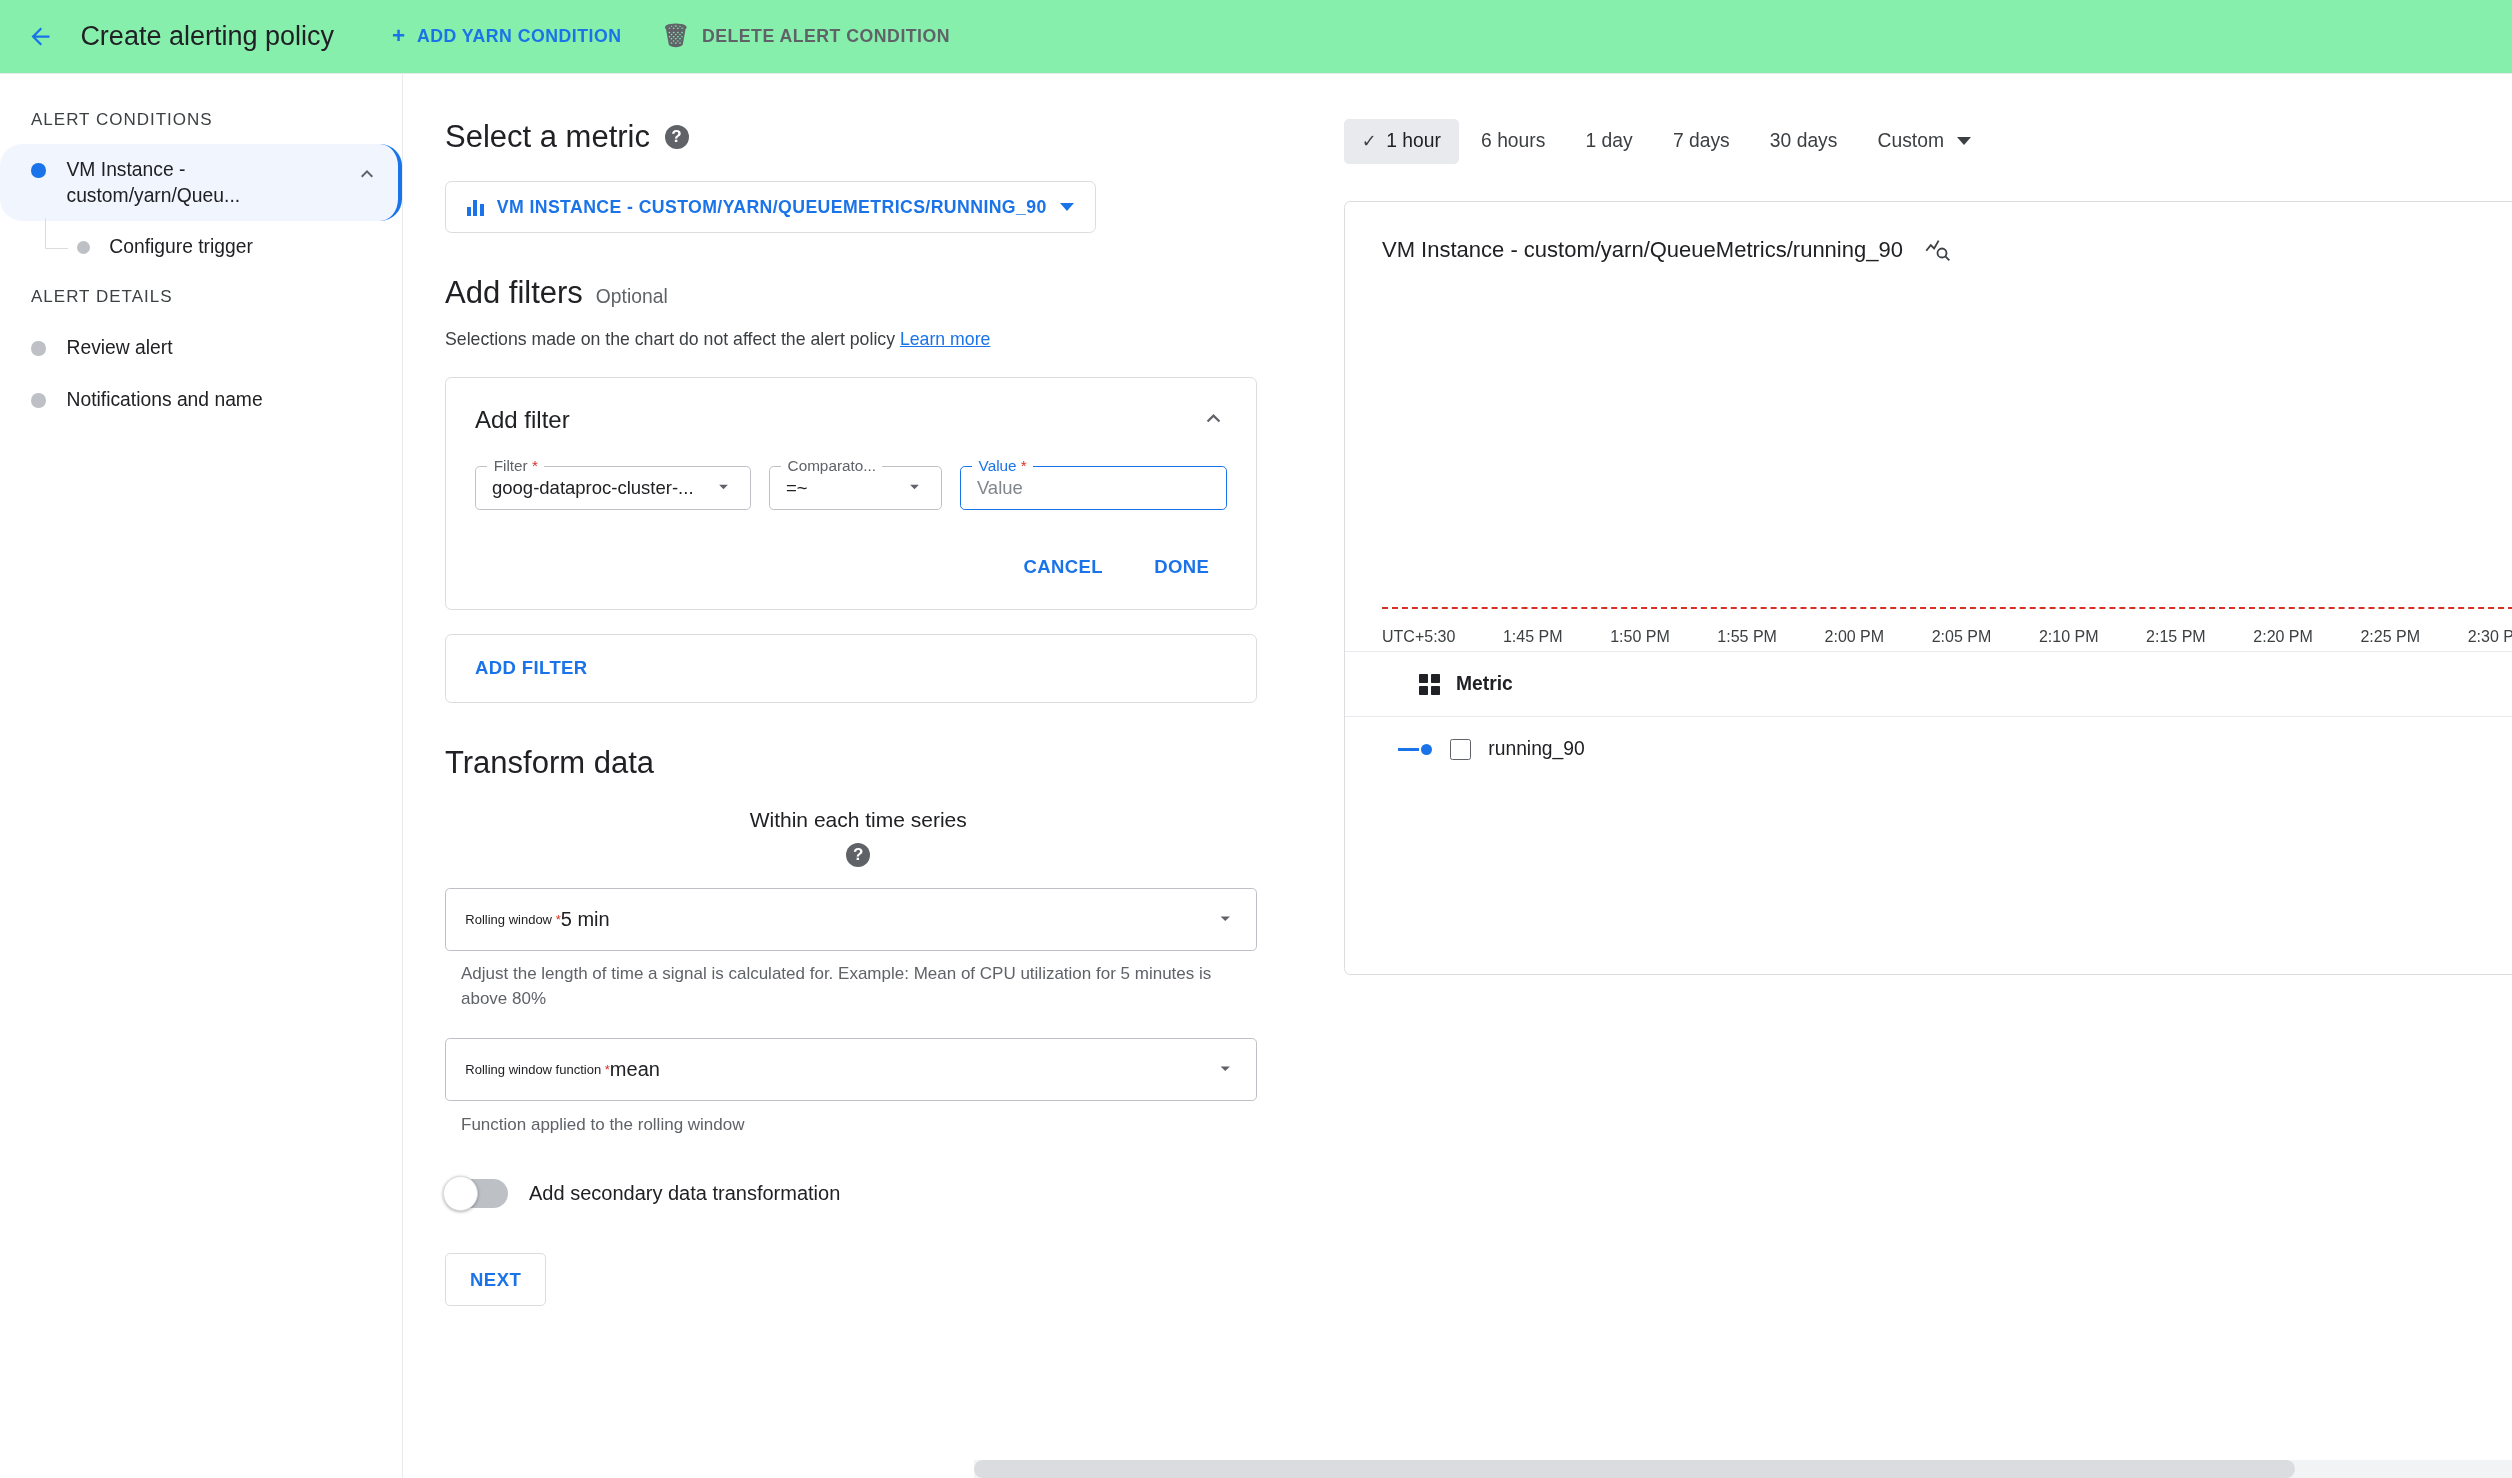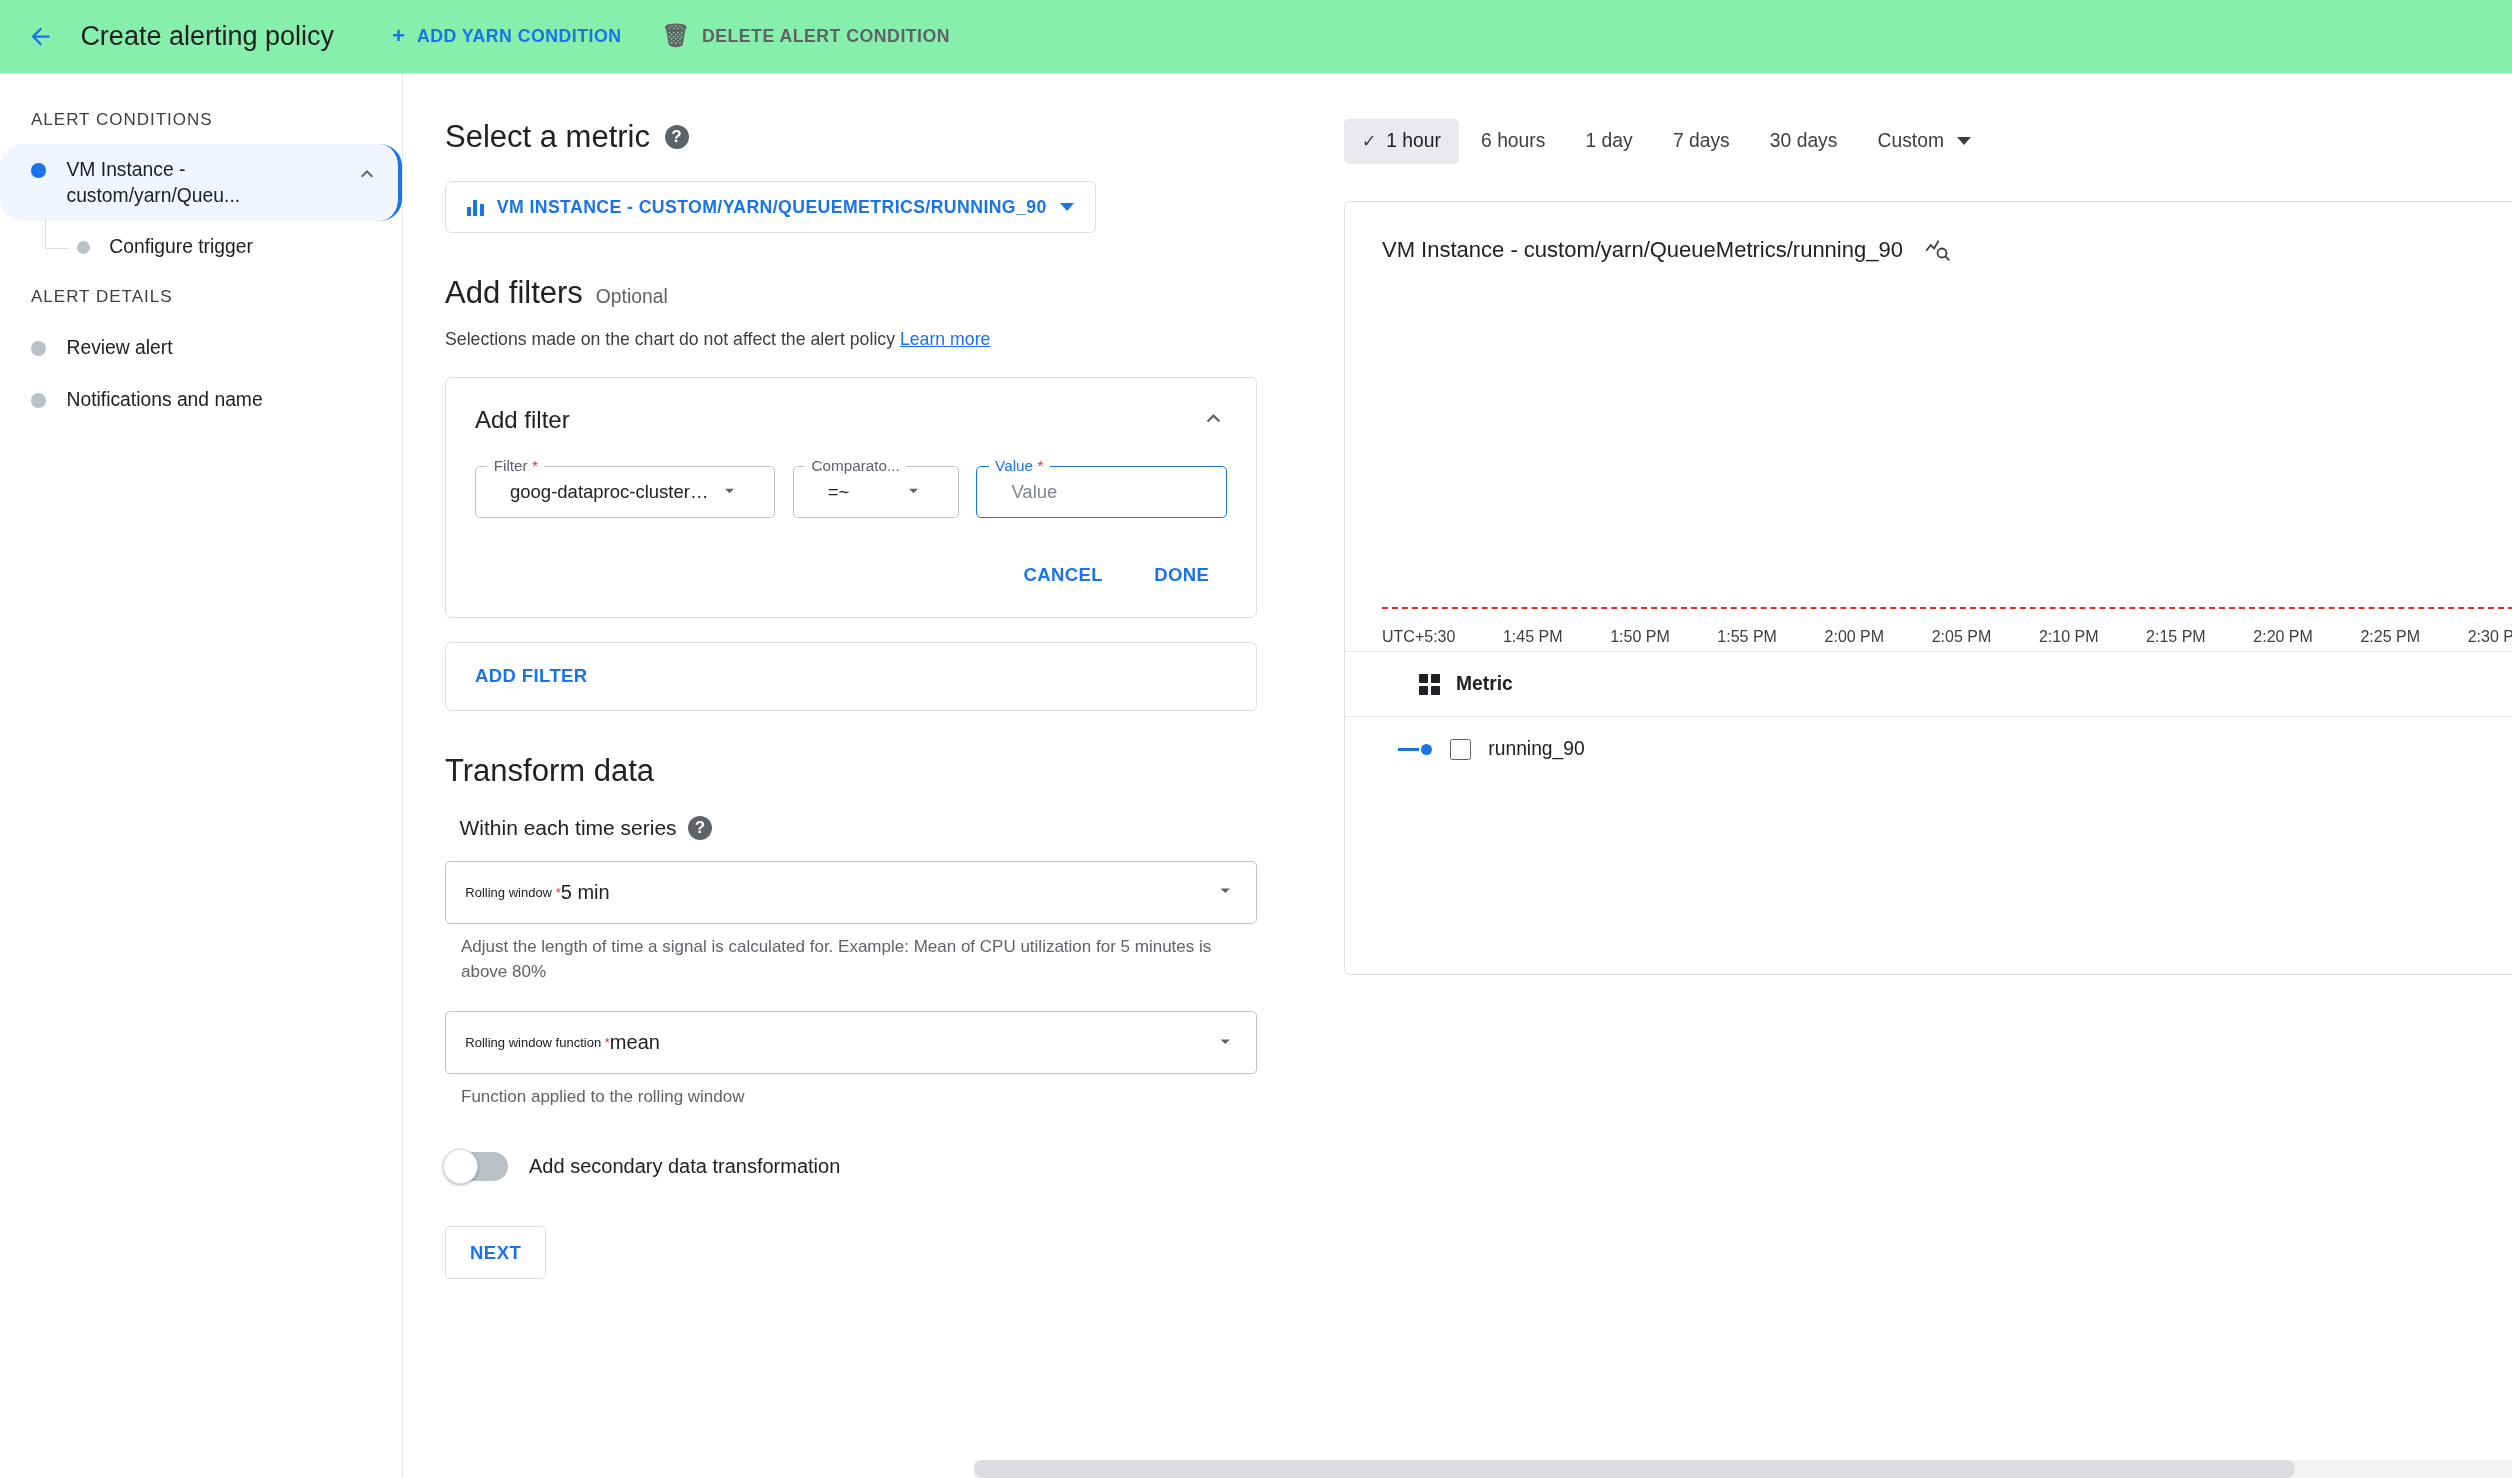--- a/index.html
+++ b/index.html
@@ -223,10 +223,10 @@
     position: relative;
     border: 0.8px solid #bdc1c6;
     border-radius: 4.8px;
-    height: 52px;
-    display: flex;
-    align-items: center;
-    padding: 0 34px;
+    height: 44px;
+    display: flex;
+    align-items: center;
+    padding: 0 16px;
     background: #fff;
   }
   .field.focus { border: 1.6px solid #1a73e8; }

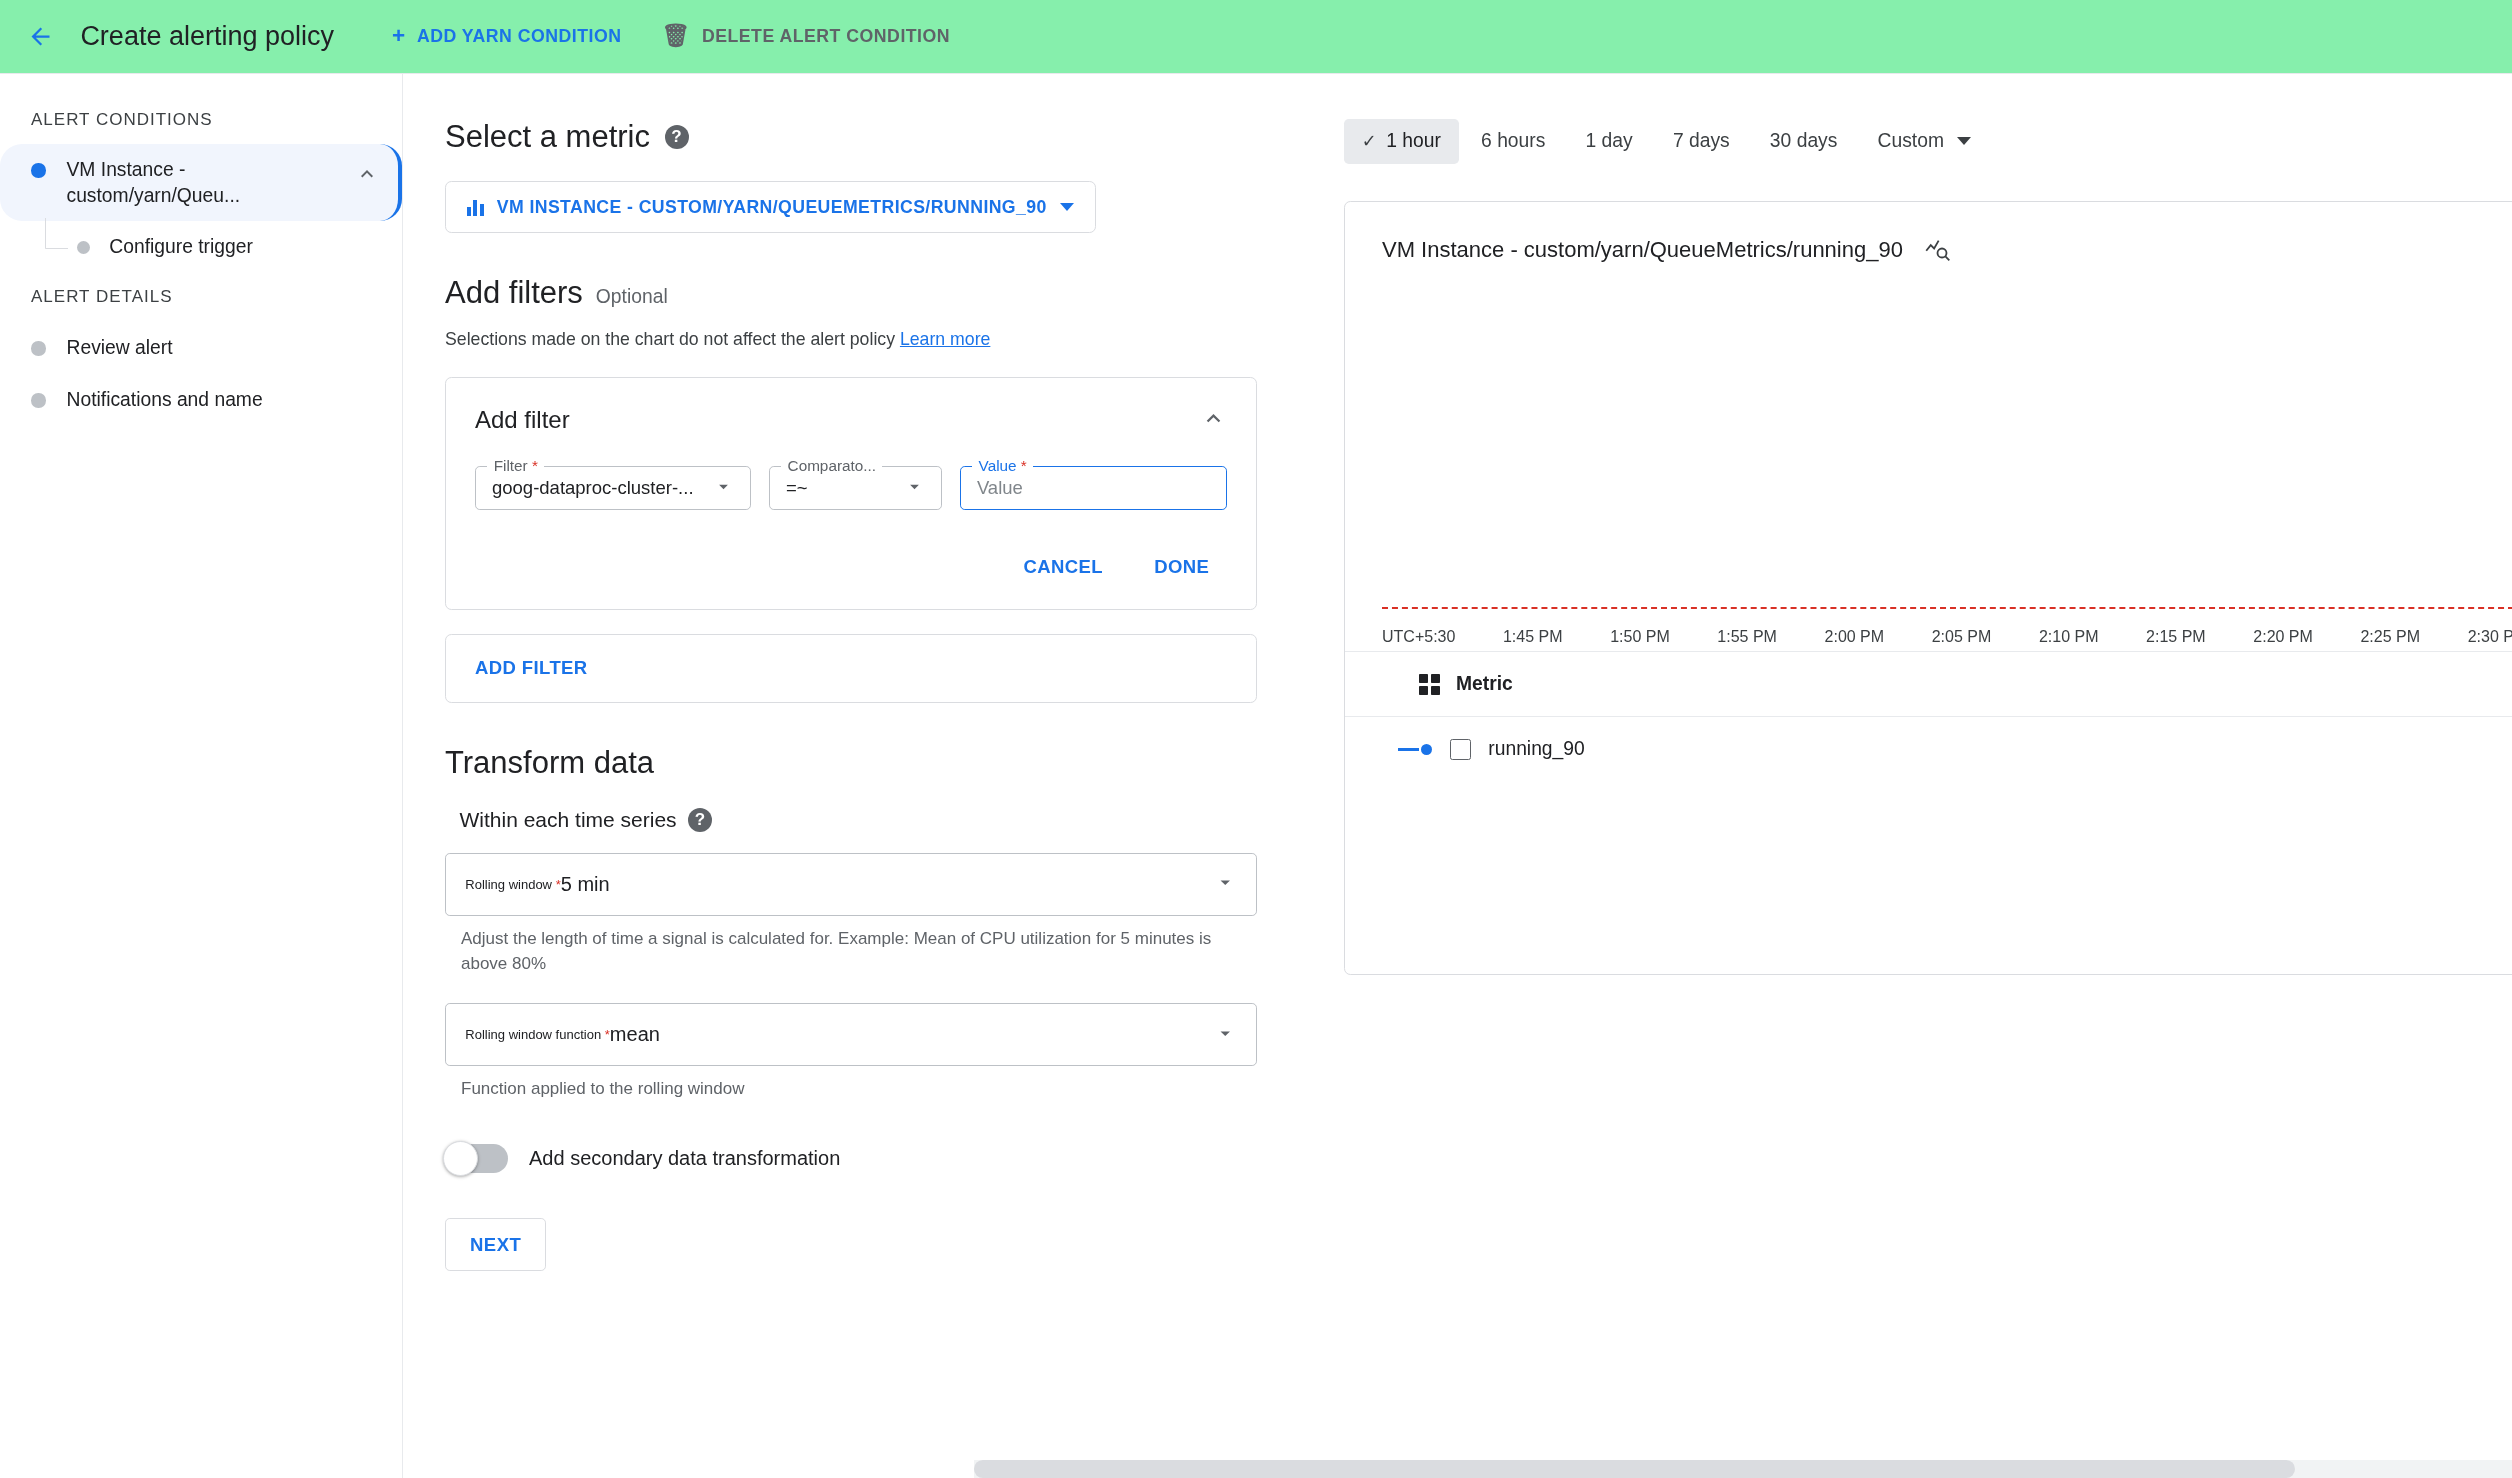--- a/index.html
+++ b/index.html
@@ -289,6 +289,7 @@
     align-items: center;
     gap: 11.3px;
     margin: 27px 0 21px 14.5px;
+    flex-direction: column;
   }
   .select {
     position: relative;

